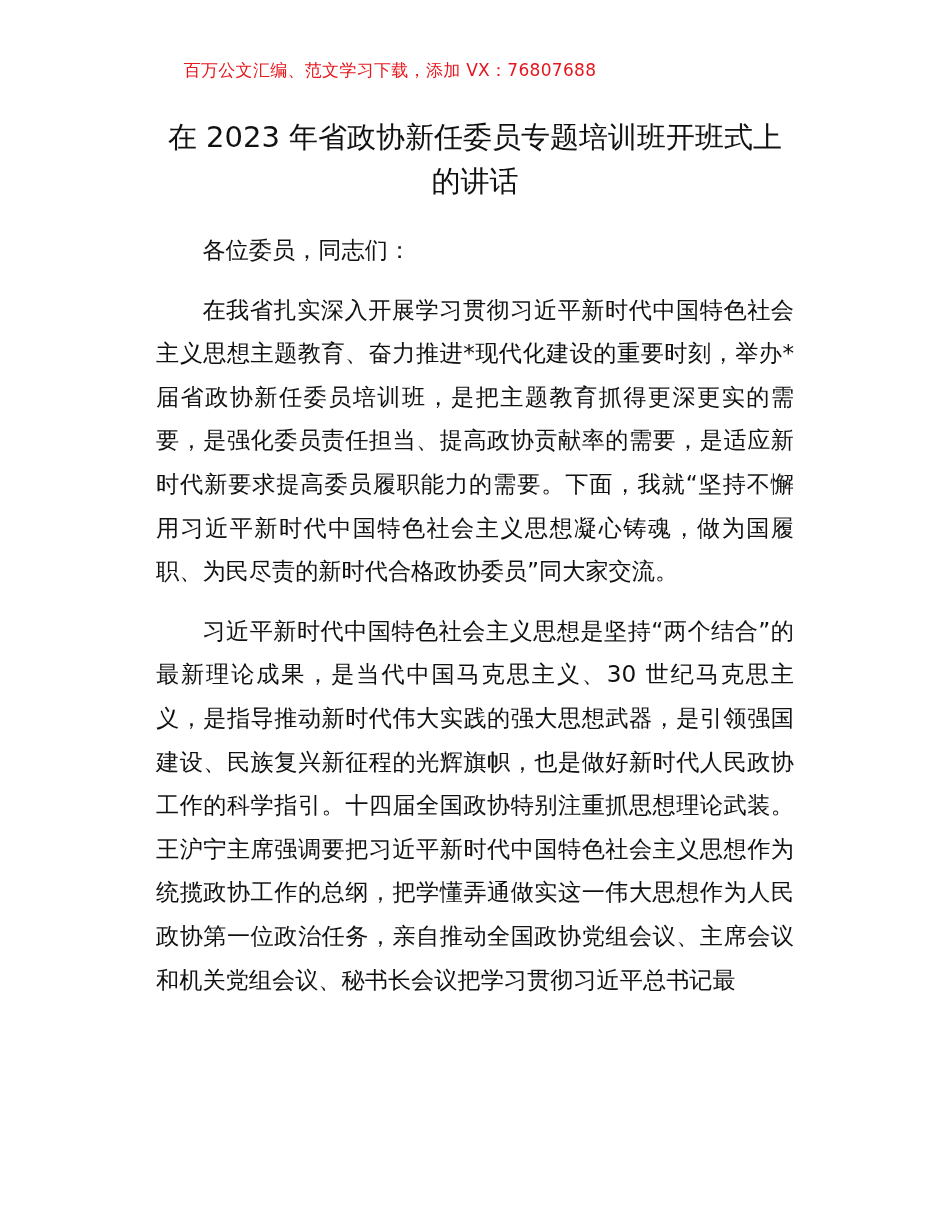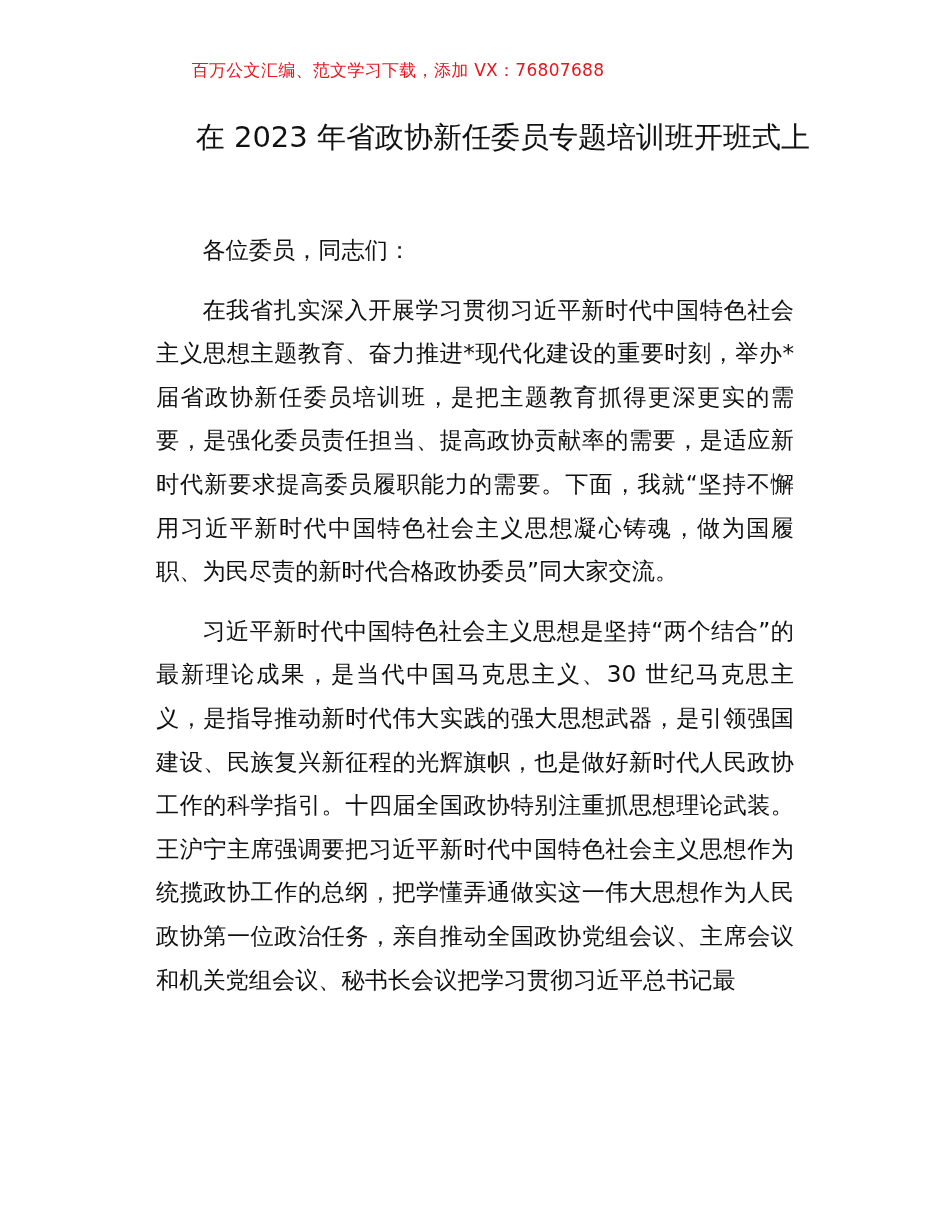--- a/index.html
+++ b/index.html
@@ -6,7 +6,7 @@
   body { width:950px; height:1230px; position:relative; overflow:hidden;
          font-family:"DejaVu Sans","Liberation Sans",sans-serif; color:#111111; }
   .header { position:absolute; top:57px; left:0; width:780px; text-align:center;
-            font-size:17px; line-height:26px; color:#e5161c; letter-spacing:0.3px;padding-left:8px; }
+            font-size:17px; line-height:26px; color:#e5161c; letter-spacing:0.3px; }
   .title { position:absolute; top:115px; left:140px; width:670px; text-align:right;
            font-size:29px; line-height:44px; color:#111; }
   .body { position:absolute; top:212px; left:140px; width:670px; font-size:23.2px;

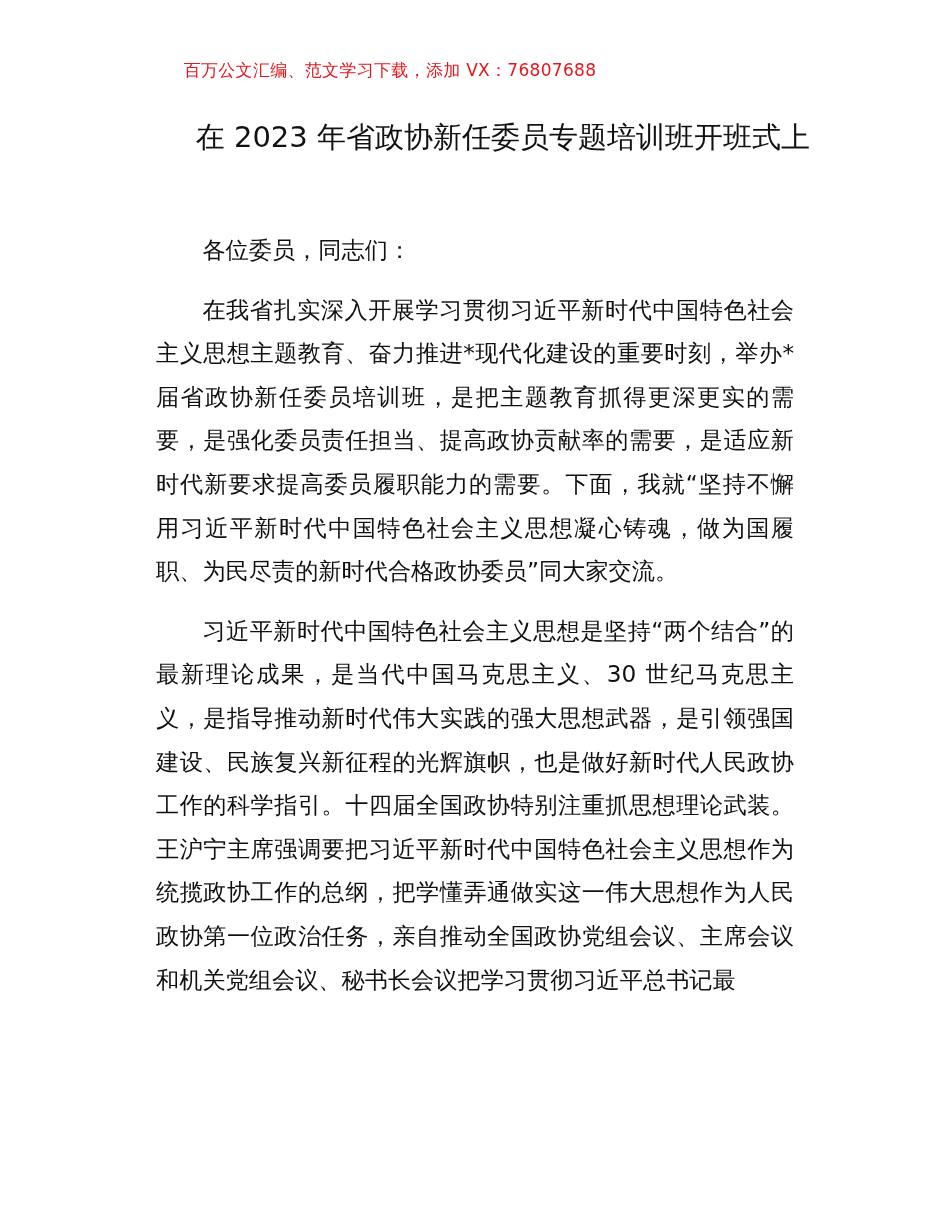--- a/index.html
+++ b/index.html
@@ -7,7 +7,7 @@
          font-family:"DejaVu Sans","Liberation Sans",sans-serif; color:#111111; }
   .header { position:absolute; top:57px; left:0; width:780px; text-align:center;
             font-size:17px; line-height:26px; color:#e5161c; letter-spacing:0.3px; }
-  .title { position:absolute; top:115px; left:140px; width:670px; text-align:right;
+  .title { position:absolute; top:115px; left:140px; width:670px; text-align:center;
            font-size:29px; line-height:44px; color:#111; }
   .body { position:absolute; top:212px; left:140px; width:670px; font-size:23.2px;
           line-height:43.6px; color:#111; }

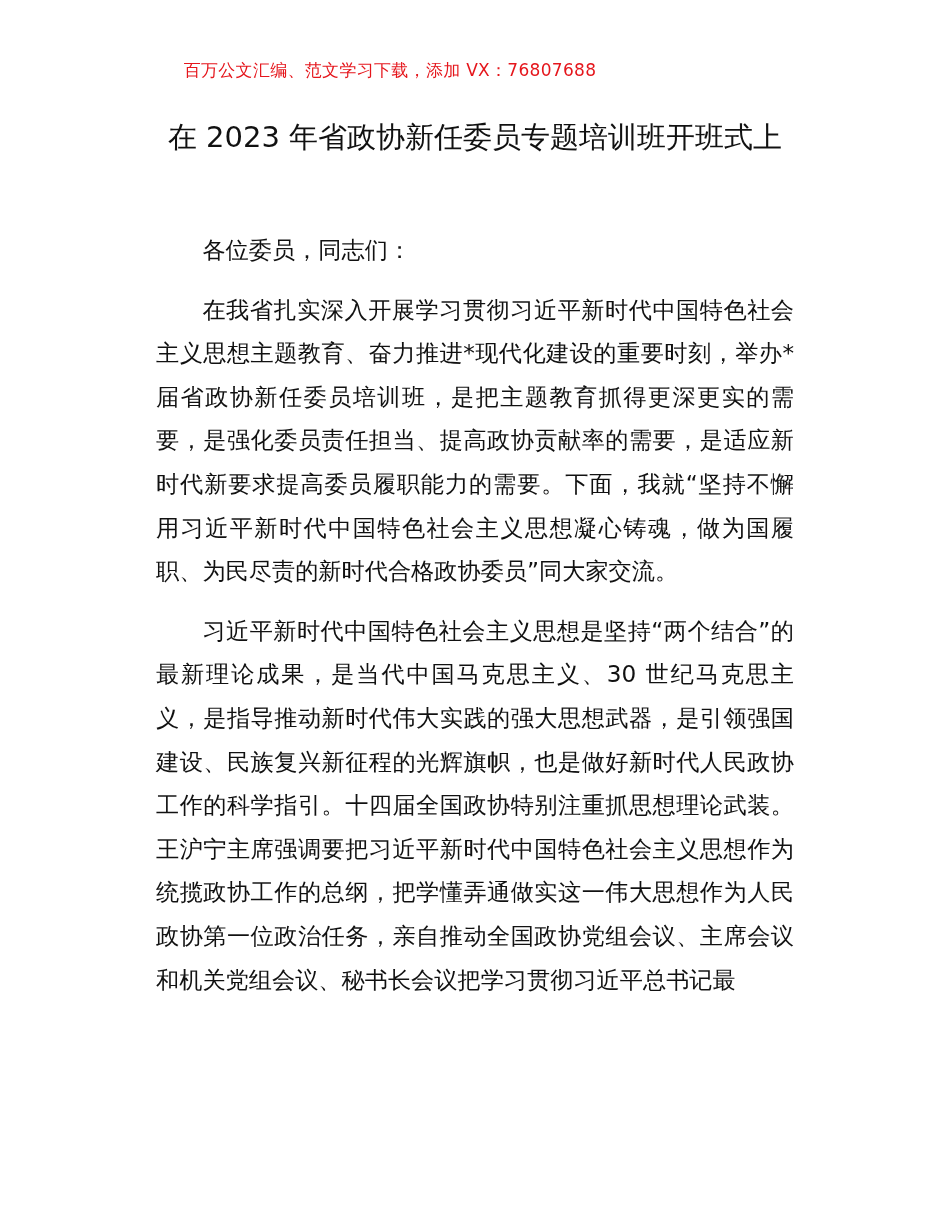--- a/index.html
+++ b/index.html
@@ -22,6 +22,7 @@
 
 <div class="title">
   <div>在 2023 年省政协新任委员专题培训班开班式上</div>
+  <div>的讲话</div>
 </div>
 
 <div class="body">

